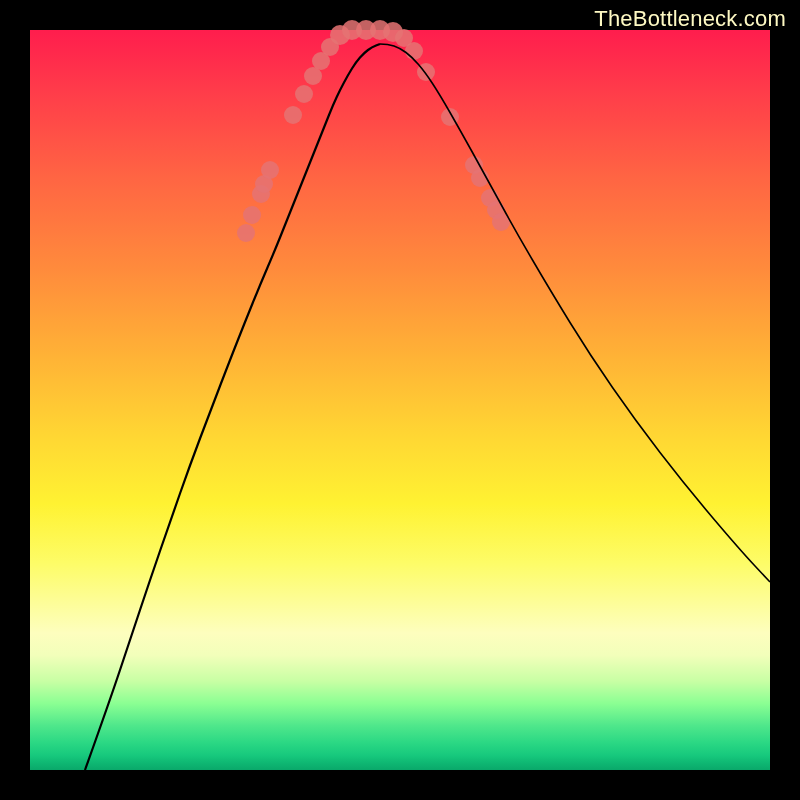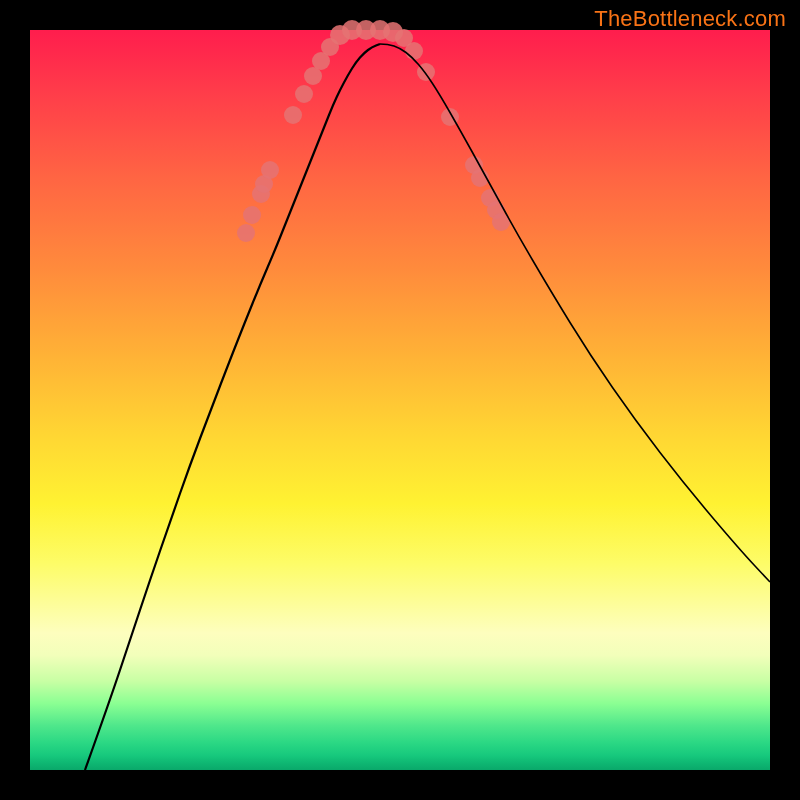--- a/index.html
+++ b/index.html
@@ -21,7 +21,7 @@
     position: absolute;
     top: 6px;
     right: 14px;
-    color: #f97316;
+    color: #fef9c3;
     font-size: 22px;
     font-weight: 400;
     letter-spacing: 0.2px;

